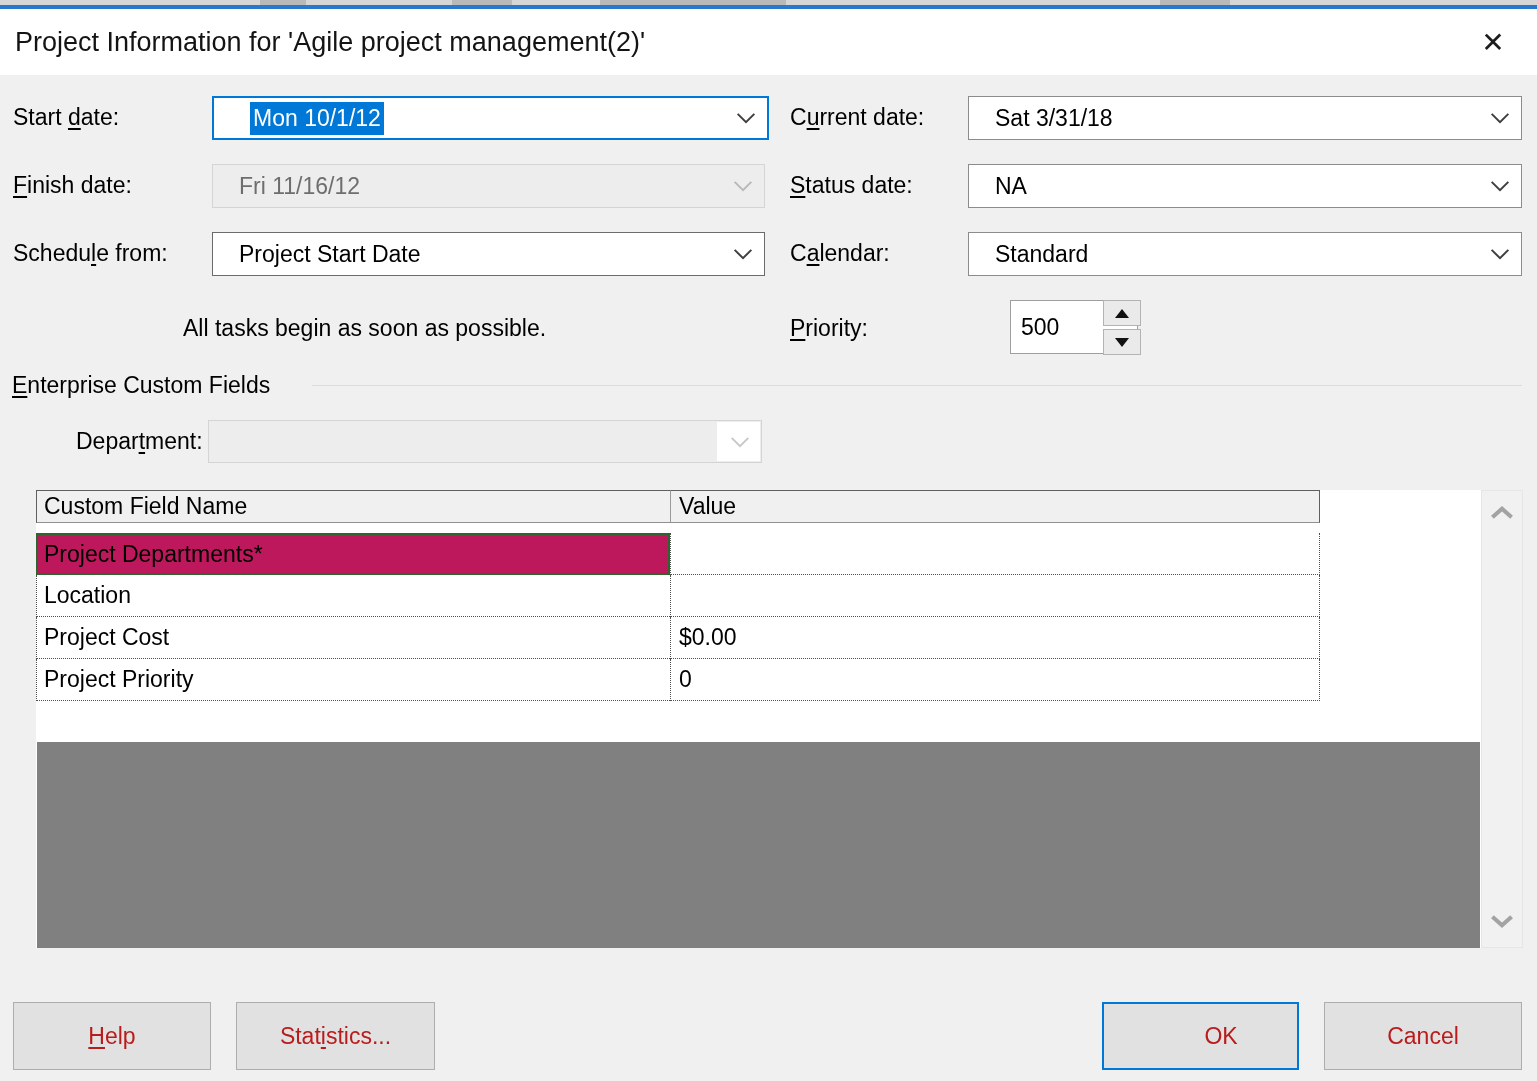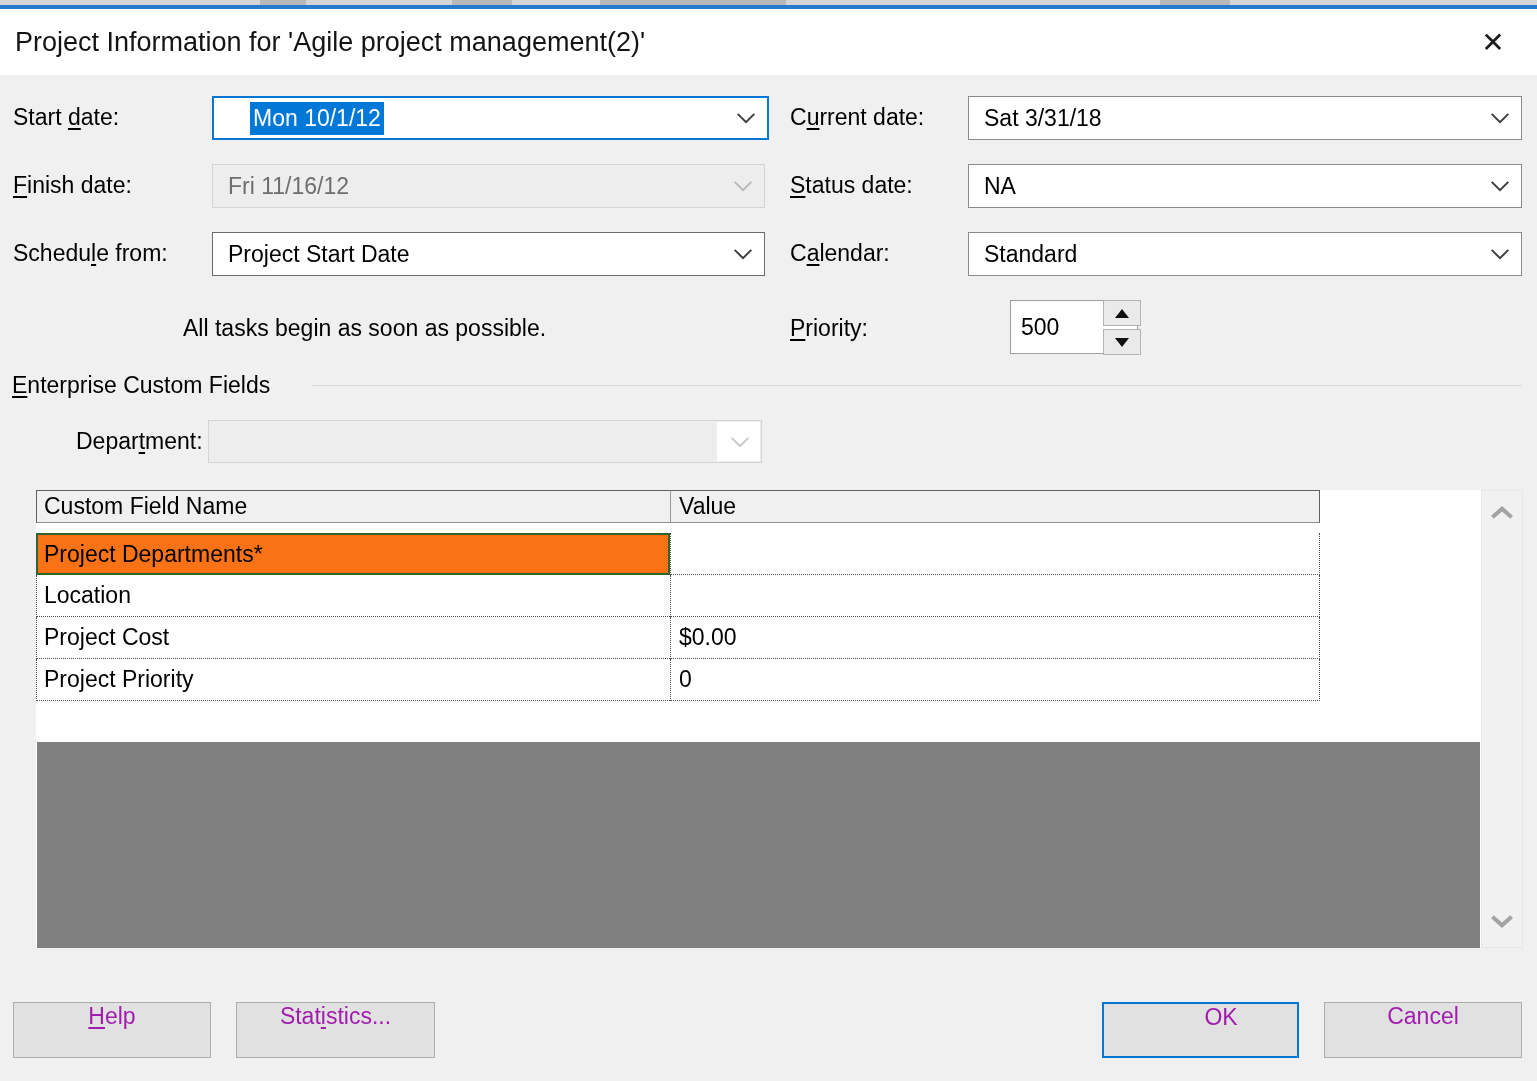--- a/index.html
+++ b/index.html
@@ -24,7 +24,7 @@
 
   
   .combo{position:absolute;background:#fff;border:1px solid #8c8c8c;box-sizing:border-box;
-         display:flex;align-items:center;font-size:23px;color:#000;padding-left:15px;}
+         display:flex;align-items:center;font-size:23px;color:#000;padding-left:26px;}
   .combo .chev{position:absolute;right:11px;top:50%;transform:translateY(-50%);display:flex;color:#3f3f3f;}
   .combo-focus{border:2px solid #0078d7;padding-left:6px;}
   .combo-dark{border:1px solid #6b6b6b;}

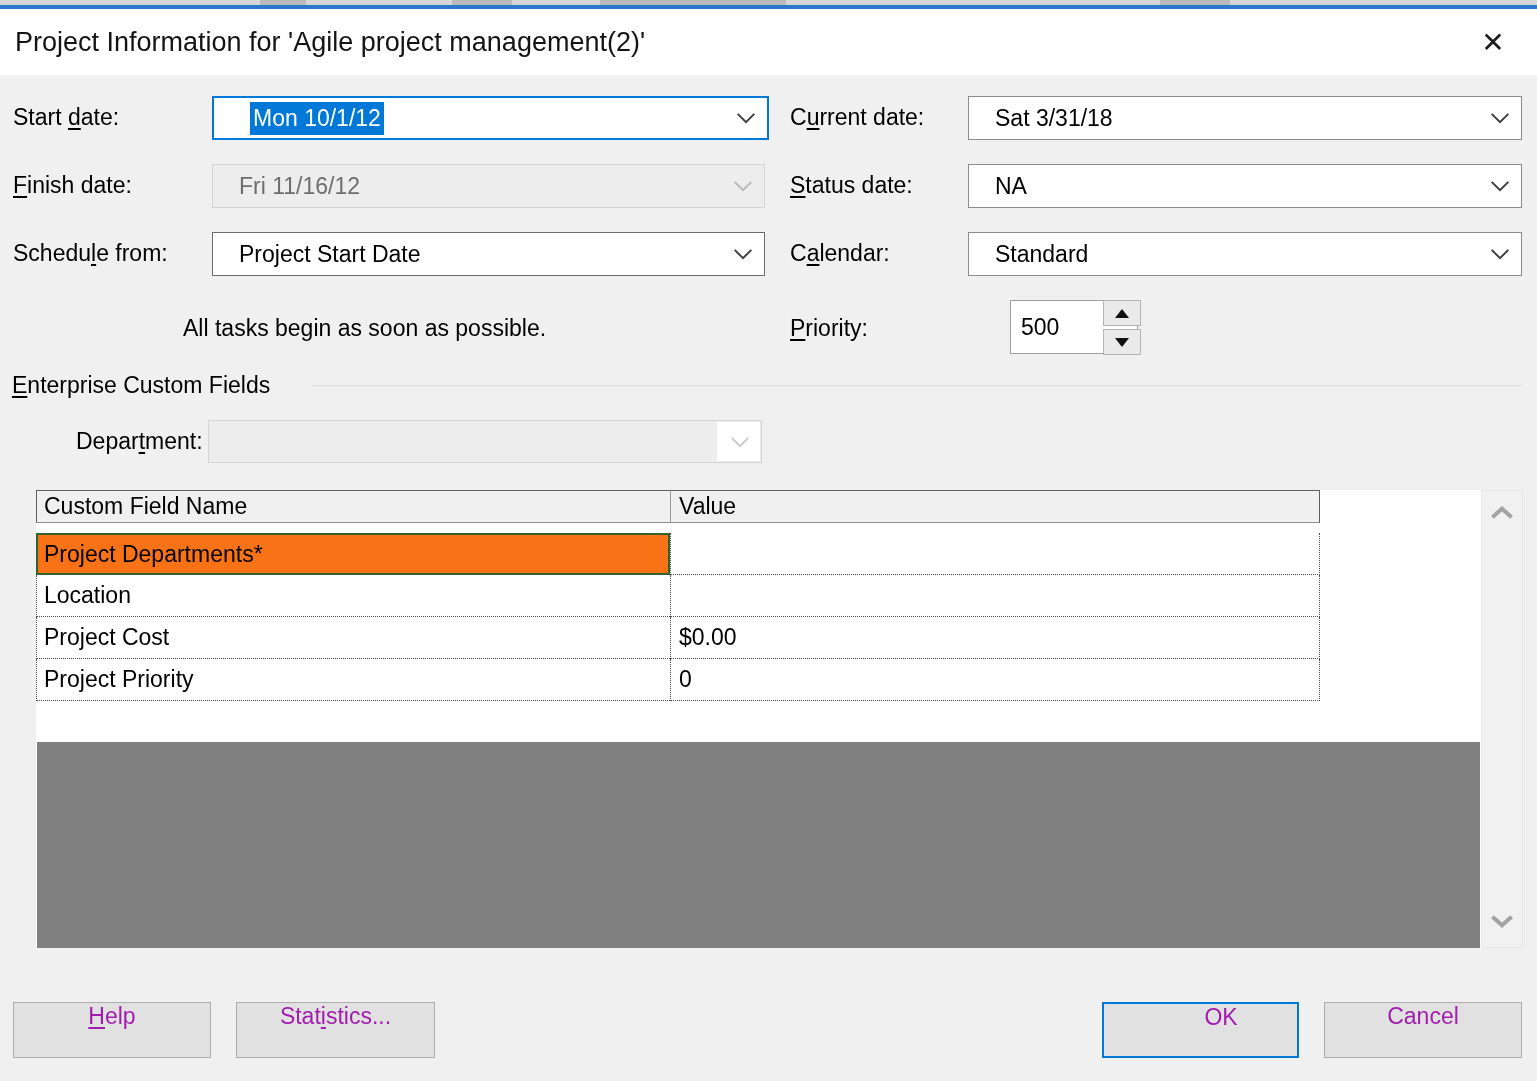--- a/index.html
+++ b/index.html
@@ -60,7 +60,7 @@
   .cell-name{left:0;width:634px;border-left:1px dotted #4d4d4d;border-bottom:1px dotted #4d4d4d;padding-left:7px;}
   .cell-value{left:634px;width:650px;border-left:1px dotted #4d4d4d;border-right:1px dotted #4d4d4d;
               border-bottom:1px dotted #4d4d4d;padding-left:8px;}
-  .cell-selected{background:#f97316;border:2px solid #2f6430;padding-left:6px;}
+  .cell-selected{background:#be185d;border:2px solid #2f6430;padding-left:6px;}
   .gray-block{position:absolute;left:1px;top:252px;width:1443px;height:206px;background:#808080;}
 
   

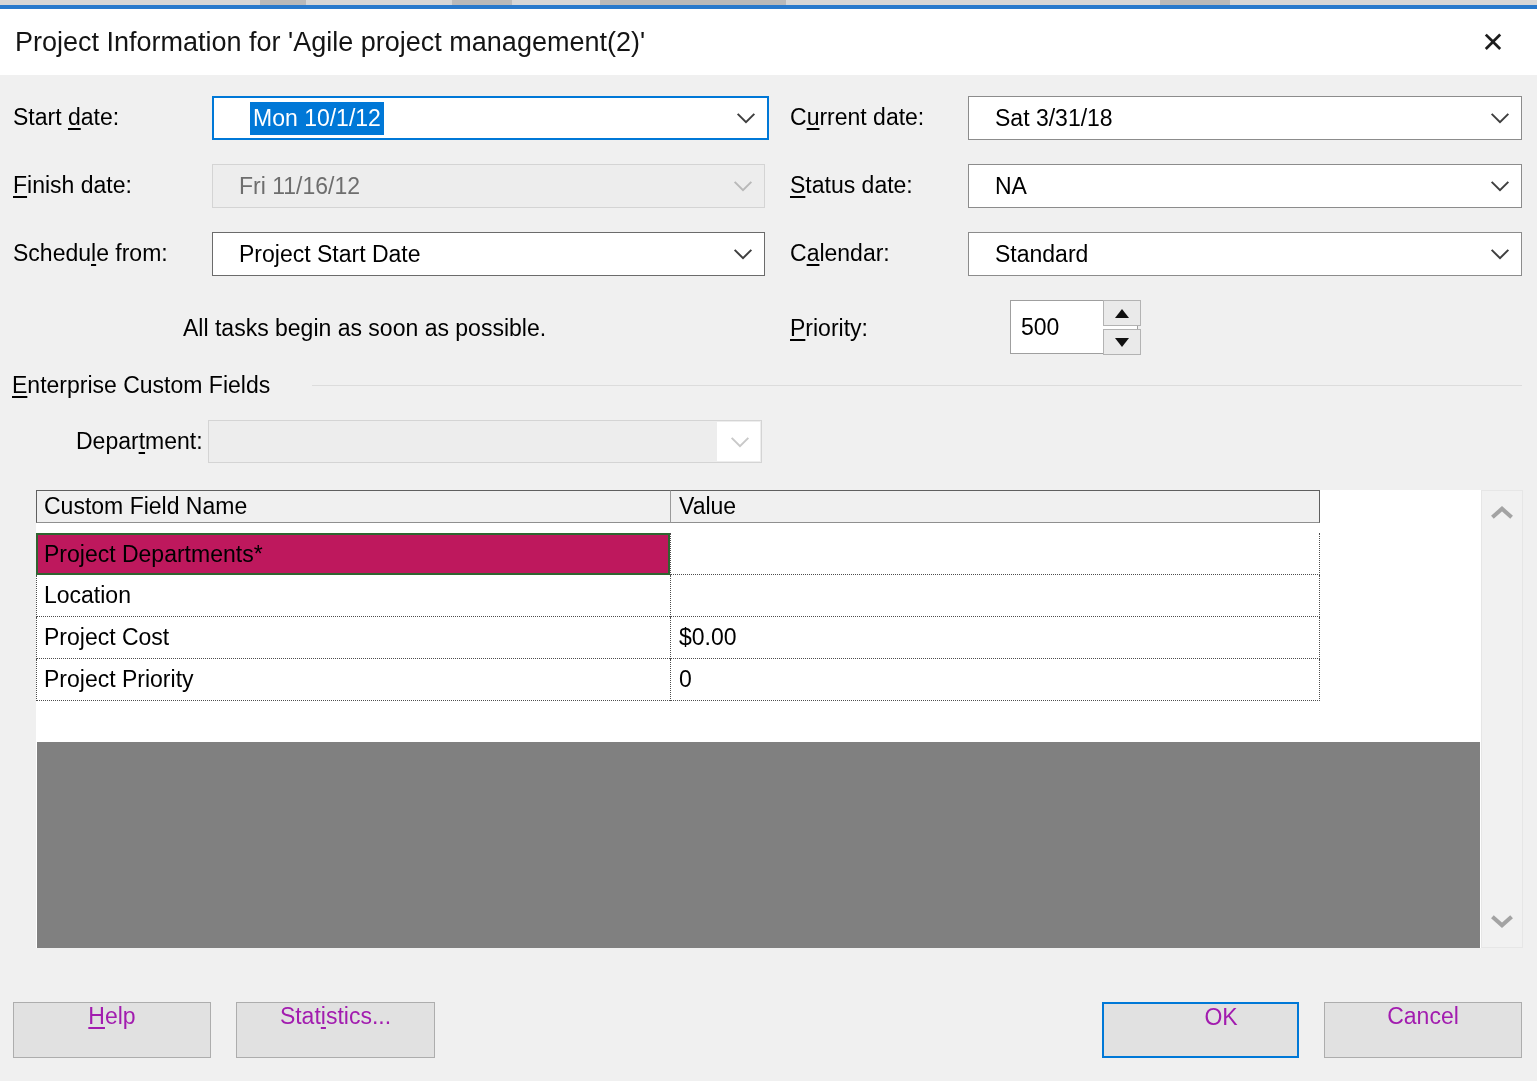--- a/index.html
+++ b/index.html
@@ -70,9 +70,9 @@
             justify-content:center;color:#a3a3a3;cursor:pointer;}
 
   
-  .btn{position:absolute;top:1002px;height:56px;background:#e1e1e1;border:1px solid #adadad;
-       box-sizing:border-box;display:flex;align-items:flex-start;justify-content:center;
-       font-size:23px;color:#a21caf;cursor:pointer;}
+  .btn{position:absolute;top:1002px;height:68px;background:#e1e1e1;border:1px solid #adadad;
+       box-sizing:border-box;display:flex;align-items:center;justify-content:center;
+       font-size:23px;color:#b91c1c;cursor:pointer;}
   .btn u{text-decoration:underline;text-underline-offset:3px;}
   .btn-default{border:2px solid #0078d7;}
 </style>

